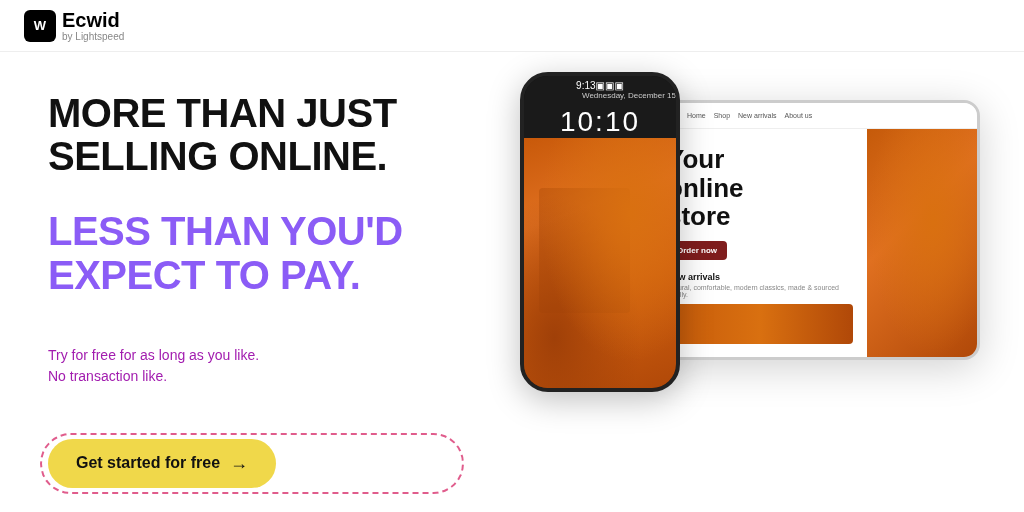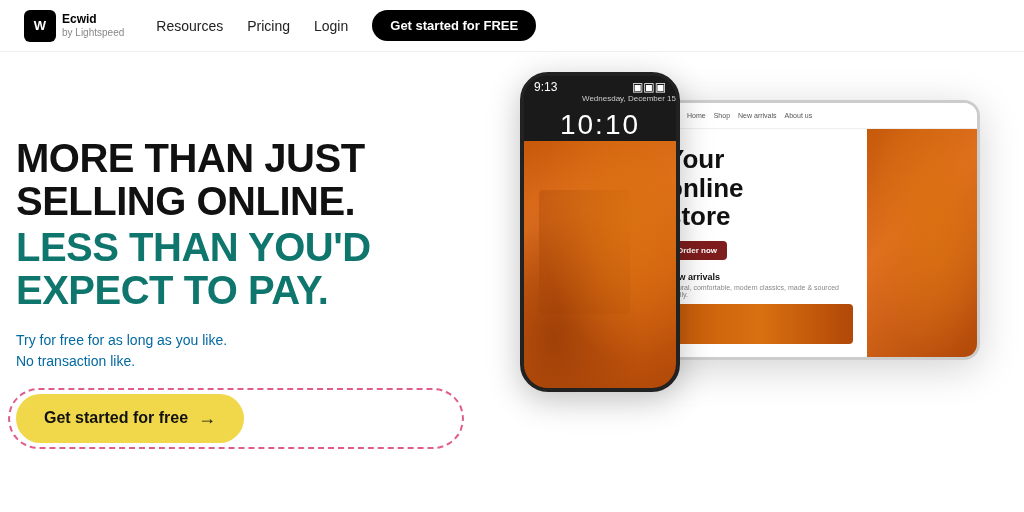--- a/index.html
+++ b/index.html
@@ -44,7 +44,7 @@
       line-height: 1.1;
     }
     .logo-main {
-      font-size: 12px;
+      font-size: 20px;
       font-weight: 700;
       color: #000;
     }

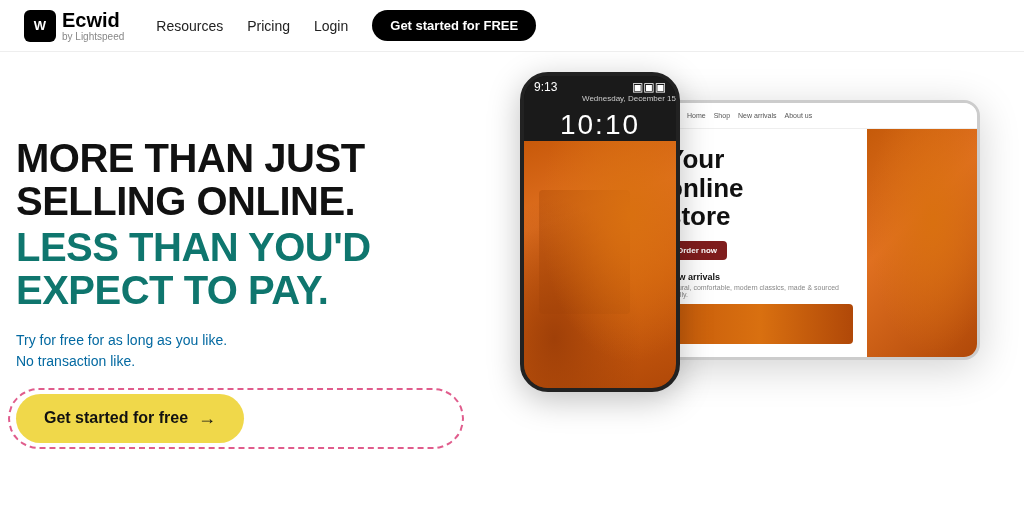--- a/index.html
+++ b/index.html
@@ -352,12 +352,6 @@
       <span class="logo-main">Ecwid</span>
       <span class="logo-sub">by Lightspeed</span>
     </div>
-  </div>
-  <div class="nav-links-right">
-    <a class="nav-link">Resources</a>
-    <a class="nav-link">Pricing</a>
-    <a class="nav-link">Login</a>
-    <button class="nav-cta">Get started for FREE</button>
   </div>
 </nav>
 

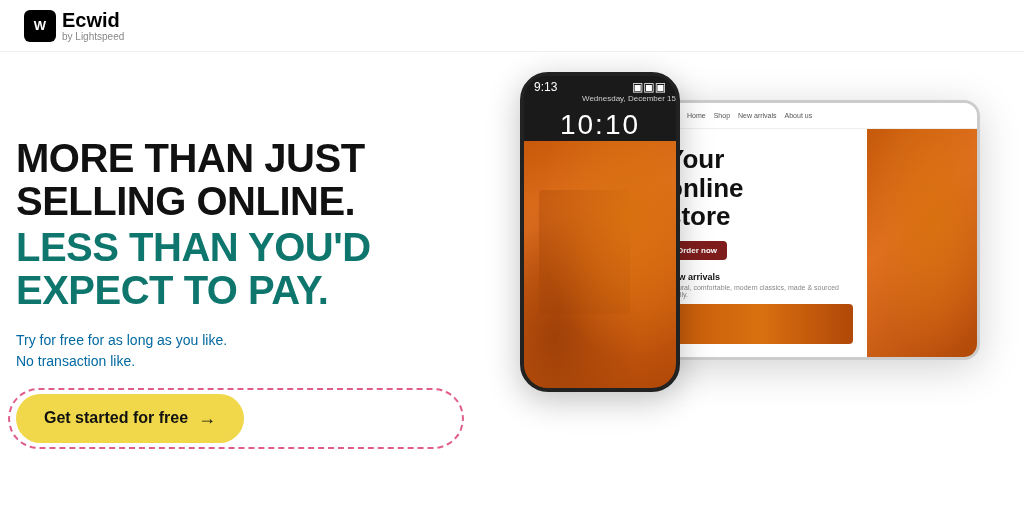--- a/index.html
+++ b/index.html
@@ -185,9 +185,9 @@
     }
     .phone-status-bar {
       display: flex;
-      justify-content: space-between;
+      justify-content: center;
       padding: 4px 10px 0;
-      font-size: 12px;
+      font-size: 10px;
       color: #fff;
     }
     .phone-time {

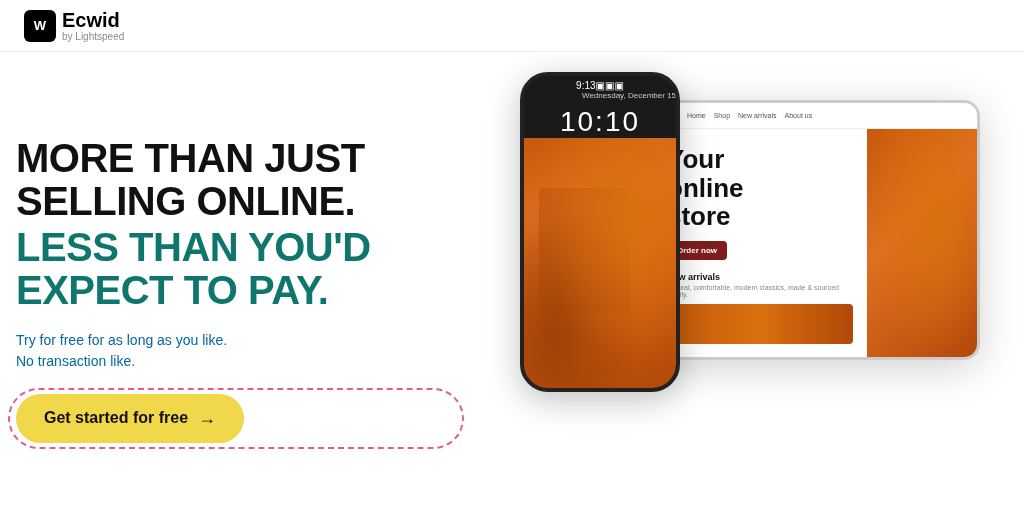--- a/index.html
+++ b/index.html
@@ -89,10 +89,10 @@
     }
     .hero-left {
       width: 480px;
-      padding: 40px 24px 24px 16px;
+      padding: 40px 24px 24px 48px;
       display: flex;
       flex-direction: column;
-      justify-content: center;
+      justify-content: space-between;
     }
     .hero-headline-black {
       font-size: 40px;

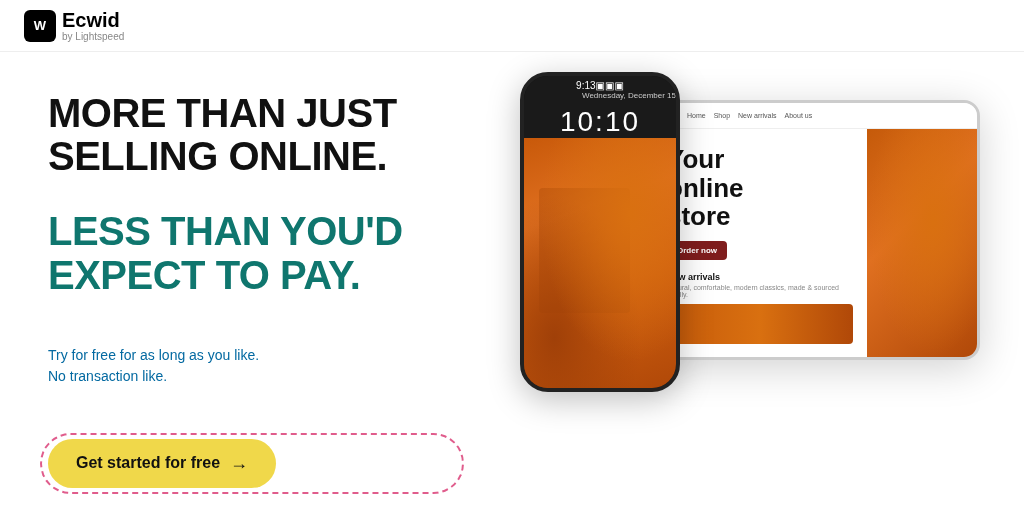--- a/index.html
+++ b/index.html
@@ -105,7 +105,7 @@
     .hero-headline-gray {
       font-size: 40px;
       font-weight: 900;
-      color: #0f766e;
+      color: #8b5cf6;
       line-height: 1.08;
       text-transform: uppercase;
       letter-spacing: -0.5px;

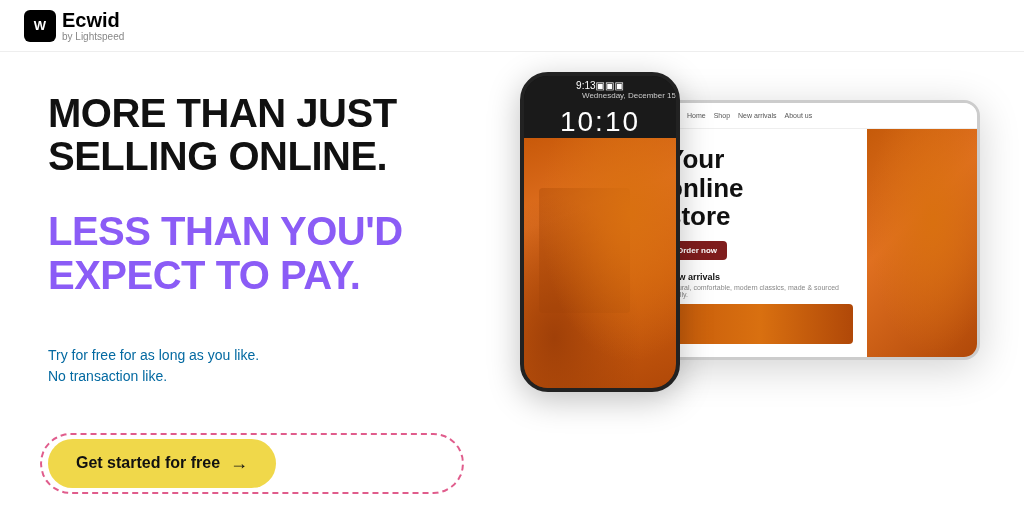--- a/index.html
+++ b/index.html
@@ -114,7 +114,7 @@
     .hero-subtext {
       margin-top: 18px;
       font-size: 14px;
-      color: #0369a1;
+      color: #a21caf;
       line-height: 1.5;
     }
     .hero-cta-wrapper {

